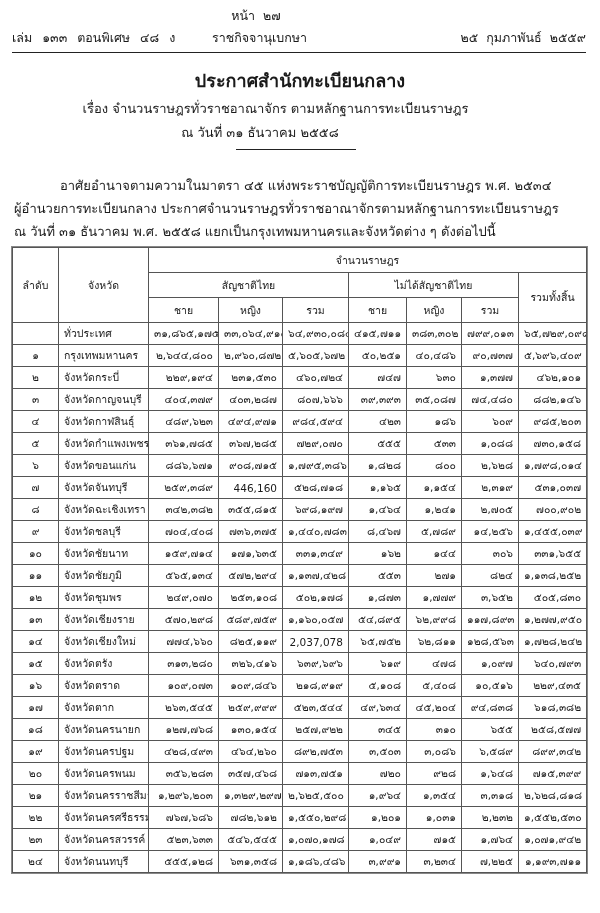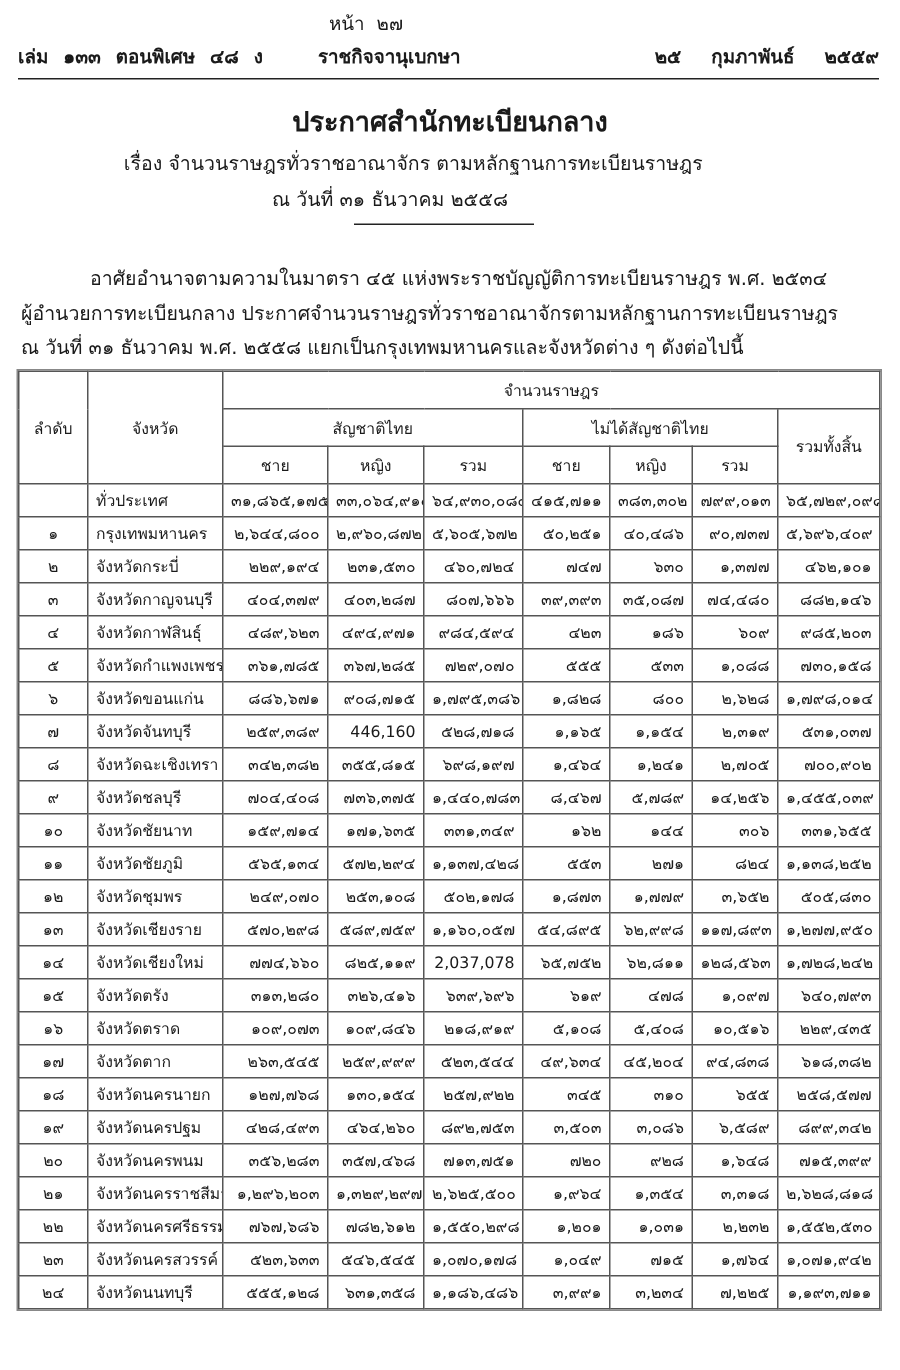--- a/index.html
+++ b/index.html
@@ -8,7 +8,7 @@
     font-family: "DejaVu Sans", "Liberation Sans", sans-serif;
     color: #1a1a1a;
   }
-  .page-num { position: absolute; top: 6px; left: 0; width: 488px; text-align: center; font-size: 12.5px; }
+  .page-num { position: absolute; top: 6px; left: 12px; width: 488px; text-align: center; font-size: 12.5px; }
   .gazette-header {
     position: absolute; top: 28px; left: 12px; width: 574px;
     display: flex; font-size: 12.5px; white-space: nowrap; font-weight: bold;

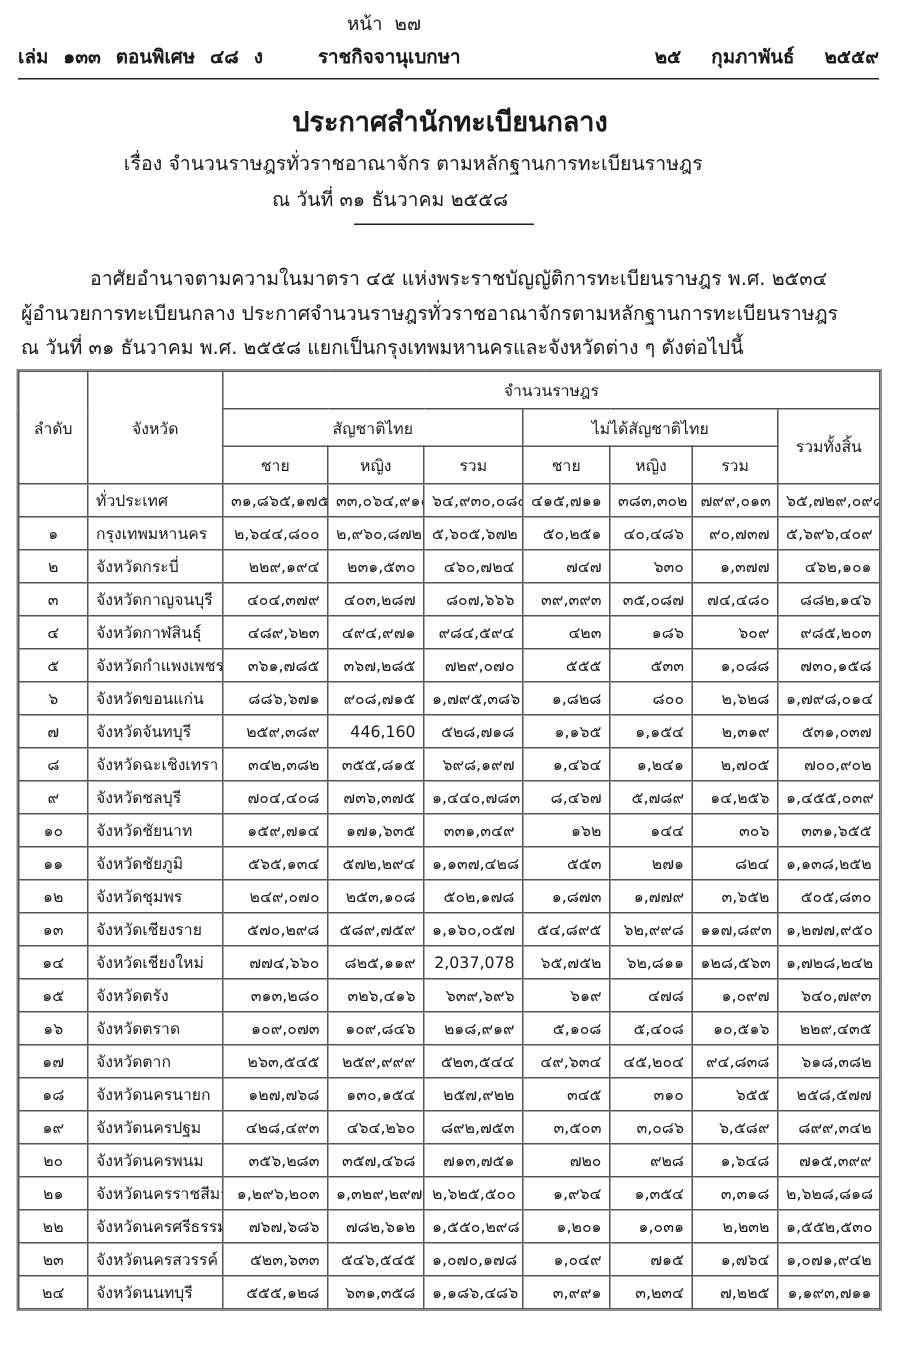--- a/index.html
+++ b/index.html
@@ -11,7 +11,7 @@
   .page-num { position: absolute; top: 6px; left: 12px; width: 488px; text-align: center; font-size: 12.5px; }
   .gazette-header {
     position: absolute; top: 28px; left: 12px; width: 574px;
-    display: flex; font-size: 12.5px; white-space: nowrap; font-weight: bold;
+    display: flex; font-size: 12.5px; white-space: nowrap;
   }
   .gh-left { width: 200px; }
   .gh-left span { margin-right: 10px; }

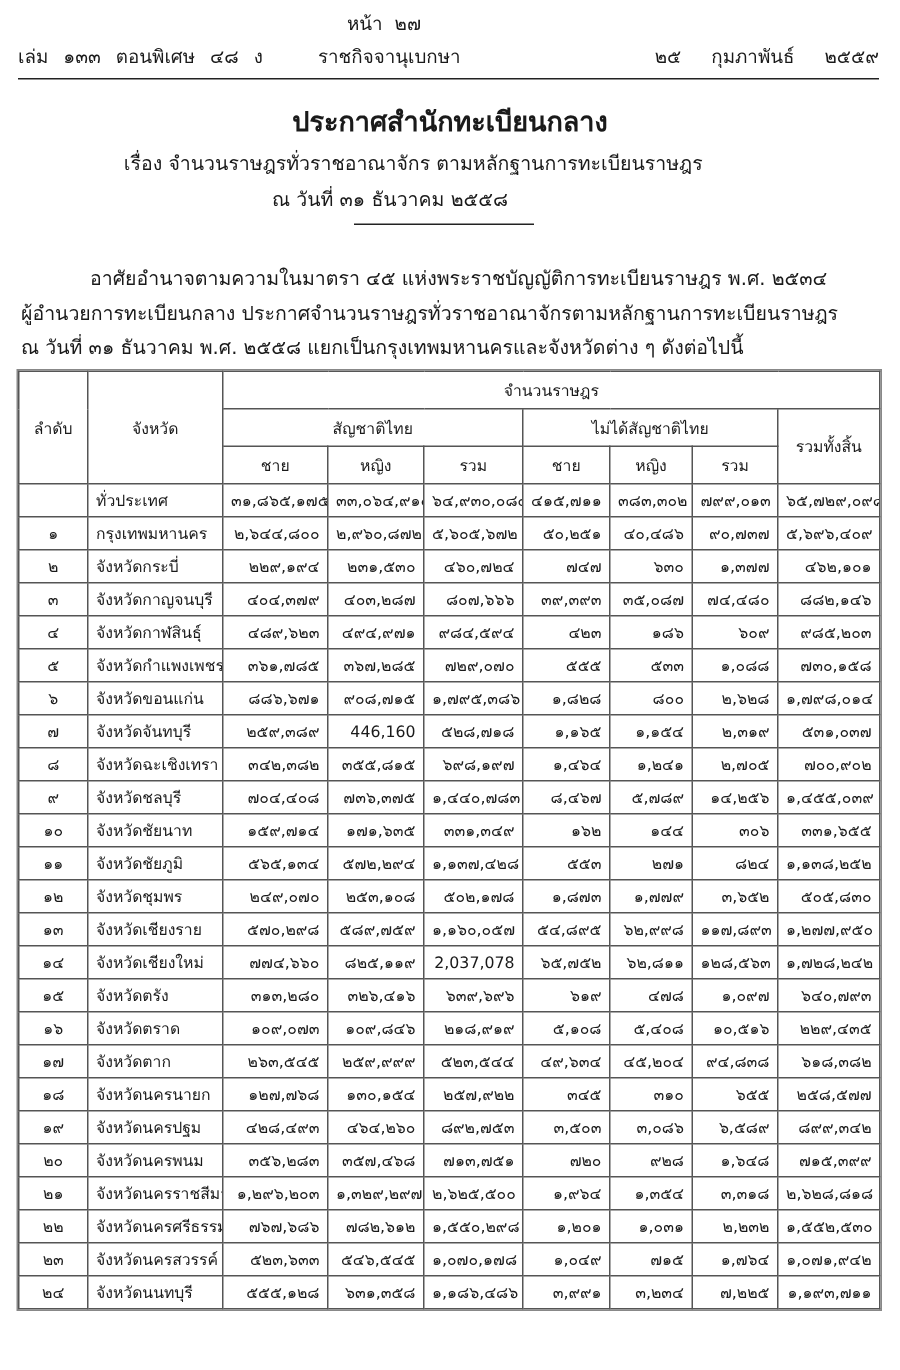--- a/index.html
+++ b/index.html
@@ -17,7 +17,7 @@
   .gh-left span { margin-right: 10px; }
   .gh-center { flex: 1; text-align: left; padding-right: 60px; }
   .gh-right { text-align: right; }
-  .gh-right span { margin-left: 20px; }
+  .gh-right span { margin-left: 8px; }
   .header-rule { position: absolute; top: 52px; left: 12px; width: 574px; height: 0; border-top: 1.5px solid #222; }
 
   .title { position: absolute; top: 66px; left: 0; width: 600px; text-align: center; font-size: 18px; font-weight: bold; }

